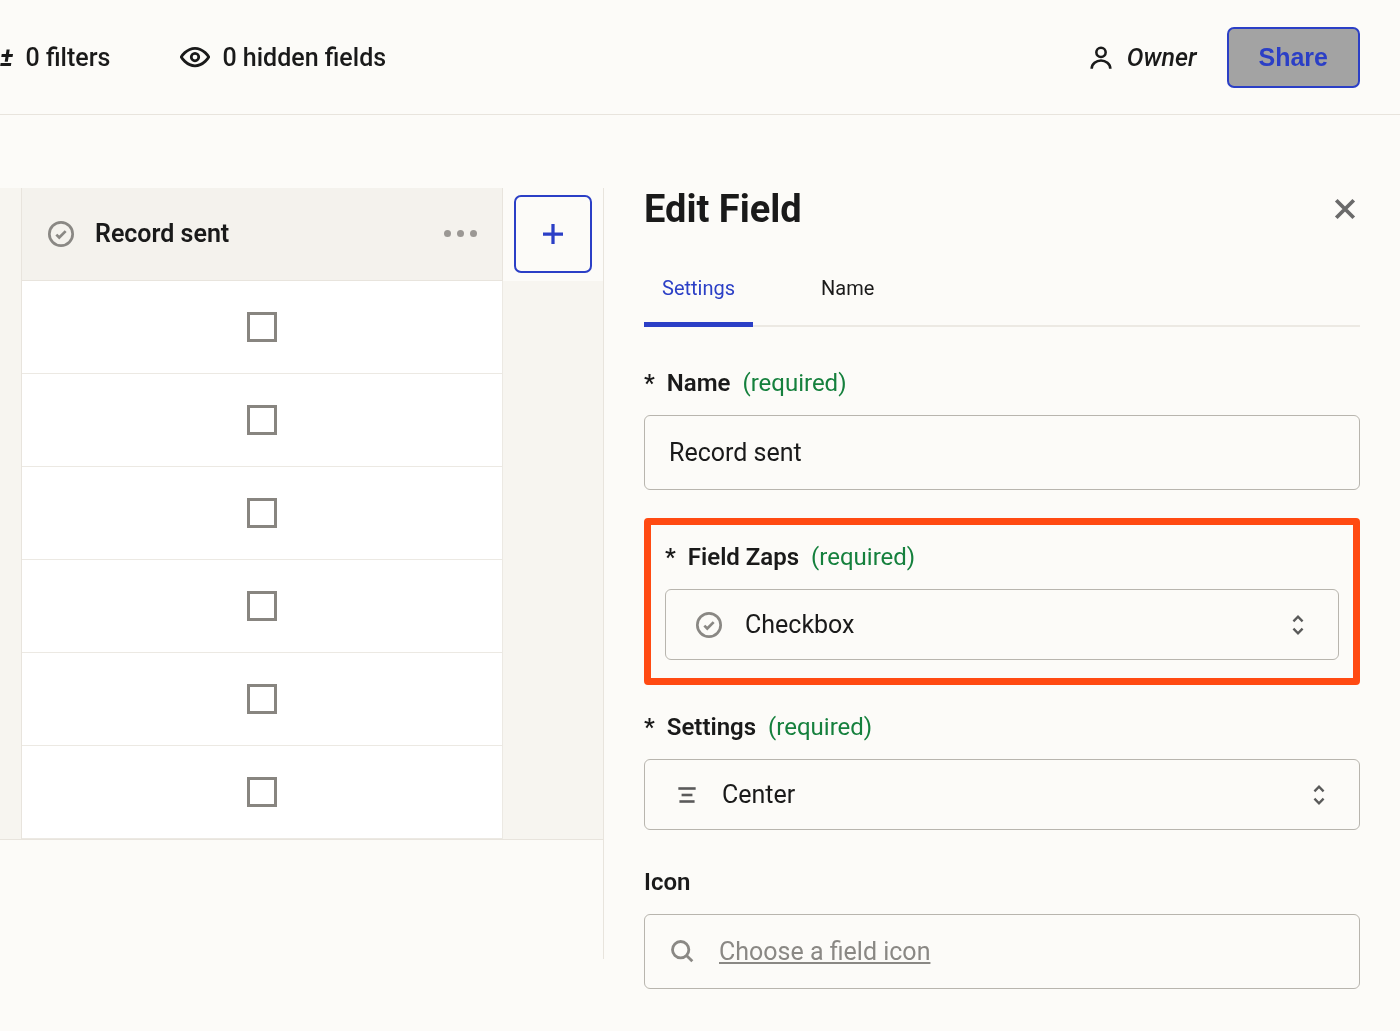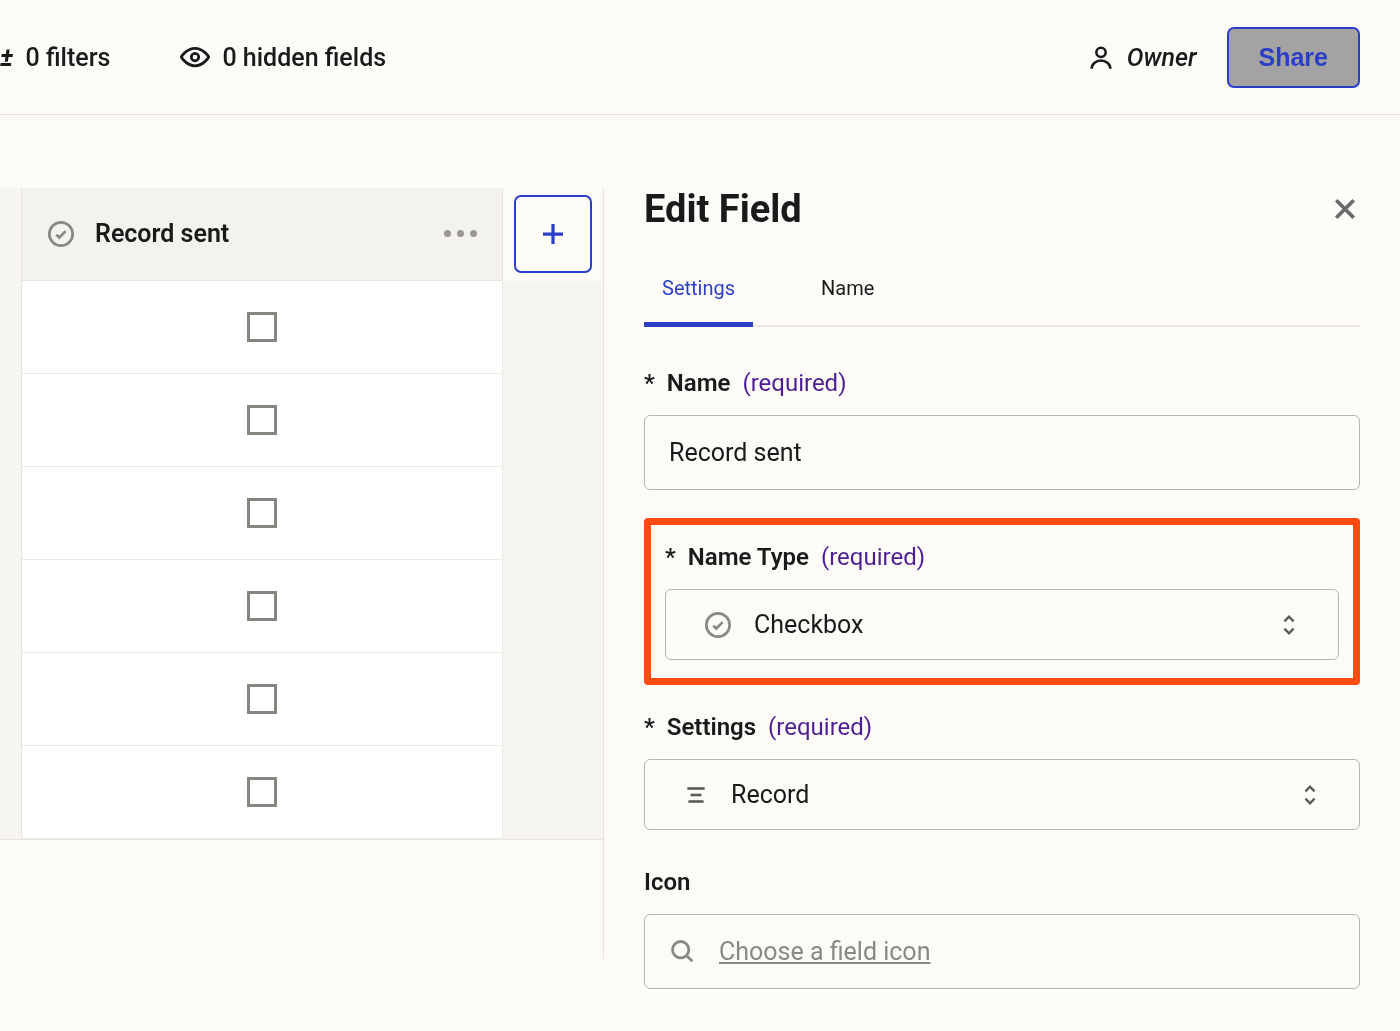--- a/index.html
+++ b/index.html
@@ -233,7 +233,7 @@
   }
   .field-label .req-text {
     font-weight: 400;
-    color: #4c1d95;
+    color: #15803d;
   }
   .input {
     width: 100%;

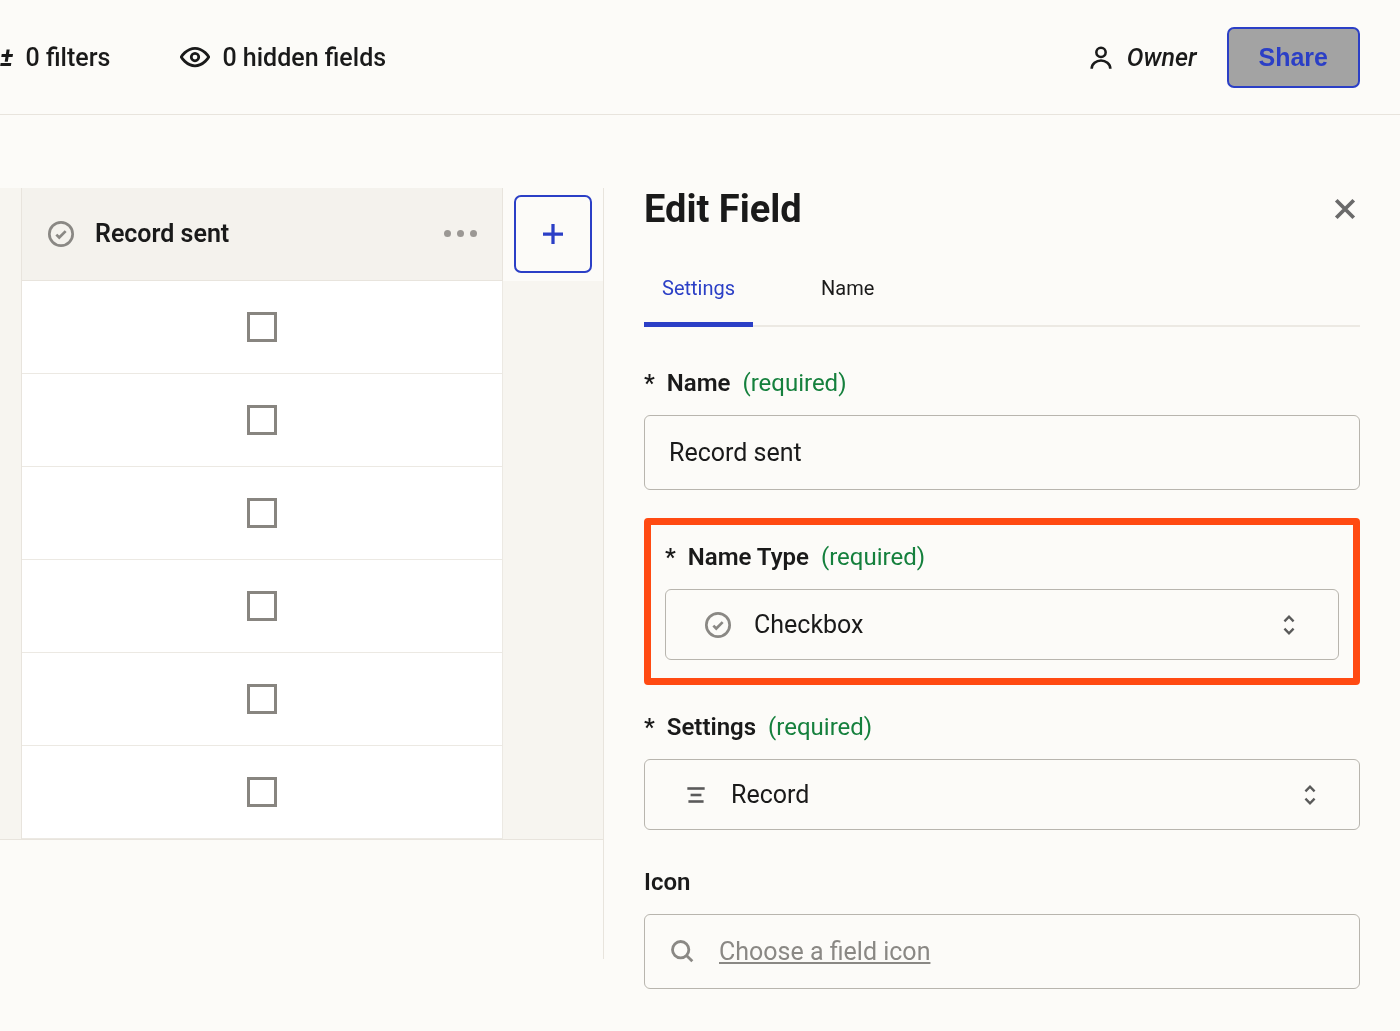--- a/index.html
+++ b/index.html
@@ -432,7 +432,7 @@
     <div class="highlight-box">
       <div class="field-label">
         <span class="req-star">*</span>
-        <span>Name Type</span>
+        <span>Field Zaps</span>
         <span class="req-text">(required)</span>
       </div>
       <div class="select-wrap">

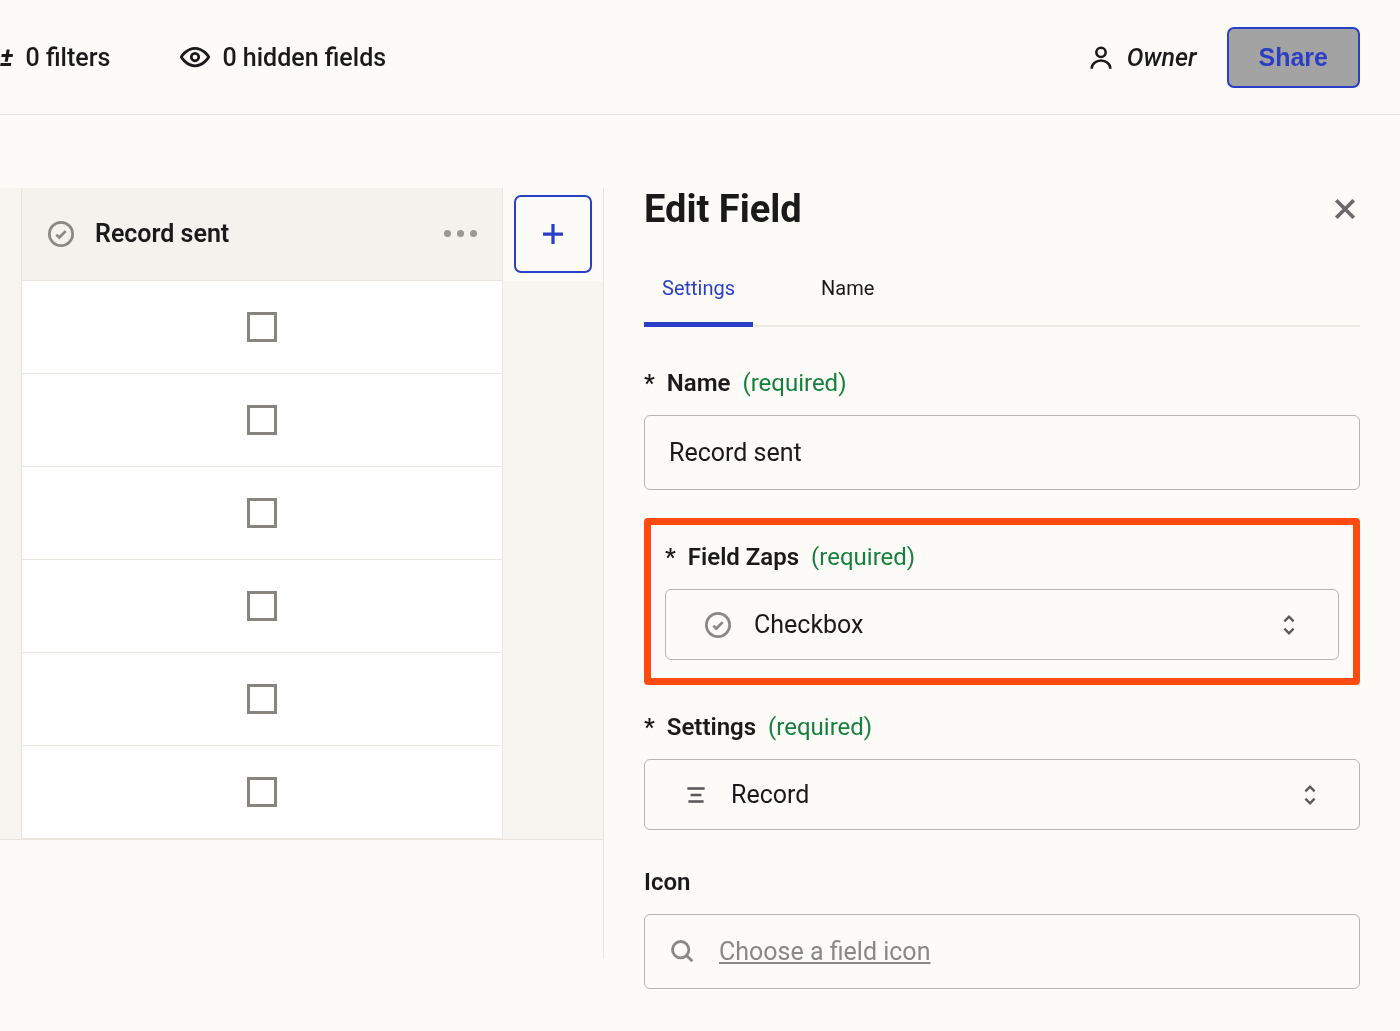--- a/index.html
+++ b/index.html
@@ -251,7 +251,7 @@
     border-radius: 6px;
     background: #fcfbf8;
     font-size: 25px;
-    padding: 20px 38px;
+    padding: 20px 29px;
     display: flex;
     align-items: center;
     gap: 22px;

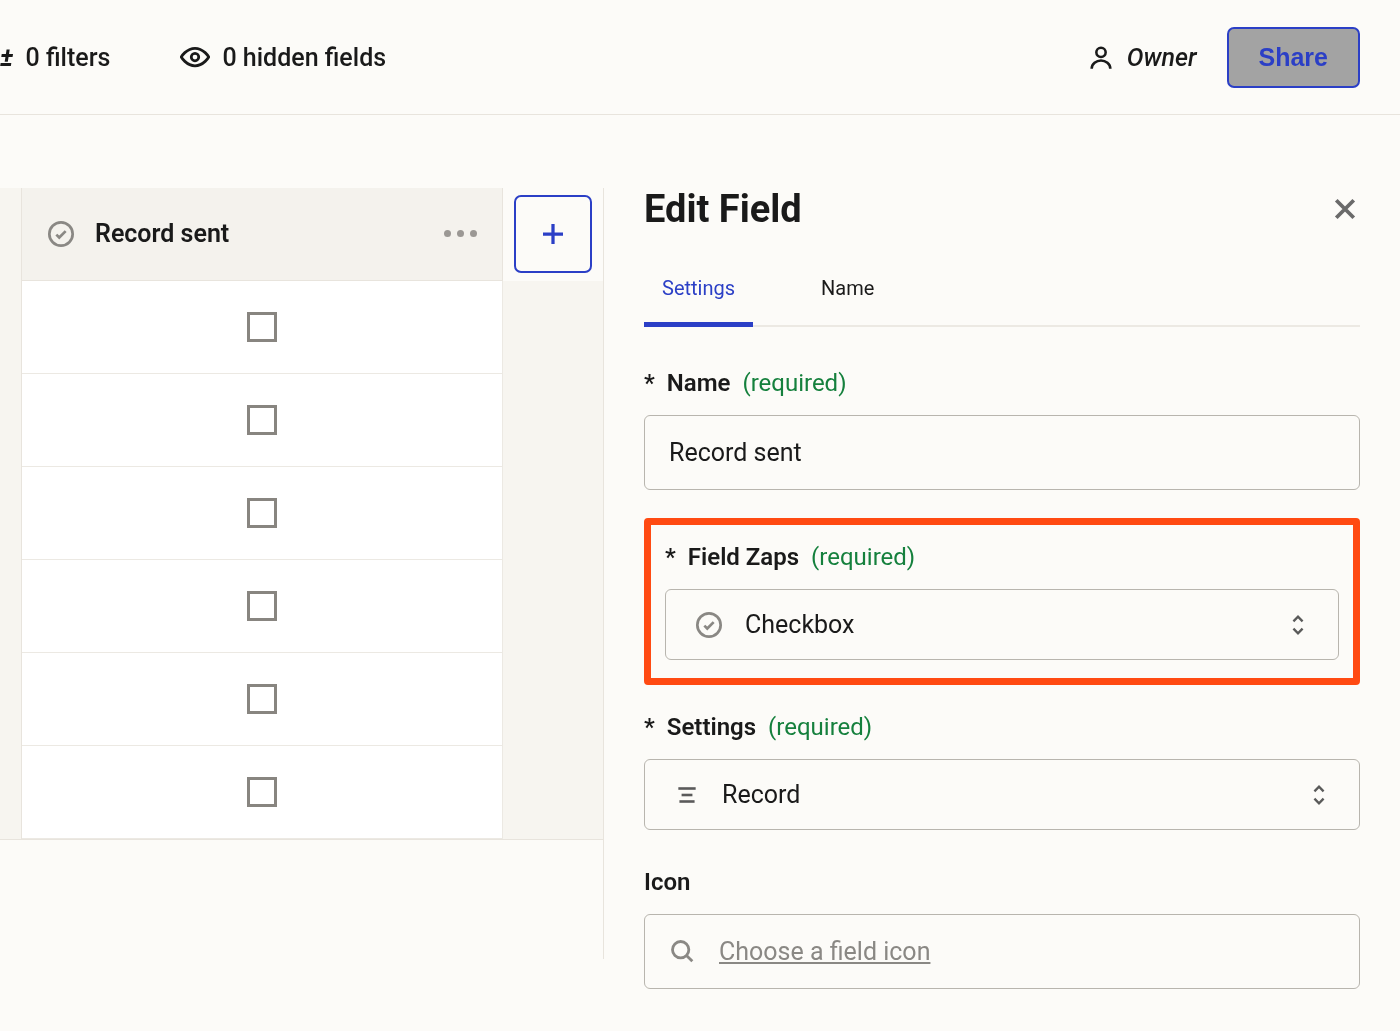--- a/index.html
+++ b/index.html
@@ -466,7 +466,7 @@
             <path d="M5 18h14"></path>
           </svg>
         </span>
-        <span>Record</span>
+        <span>Center</span>
         <span class="caret">
           <svg width="22" height="26" viewBox="0 0 24 28" fill="none" stroke="#5a5a5a" stroke-width="2.6">
             <path d="M7 10l5-5 5 5"></path>

